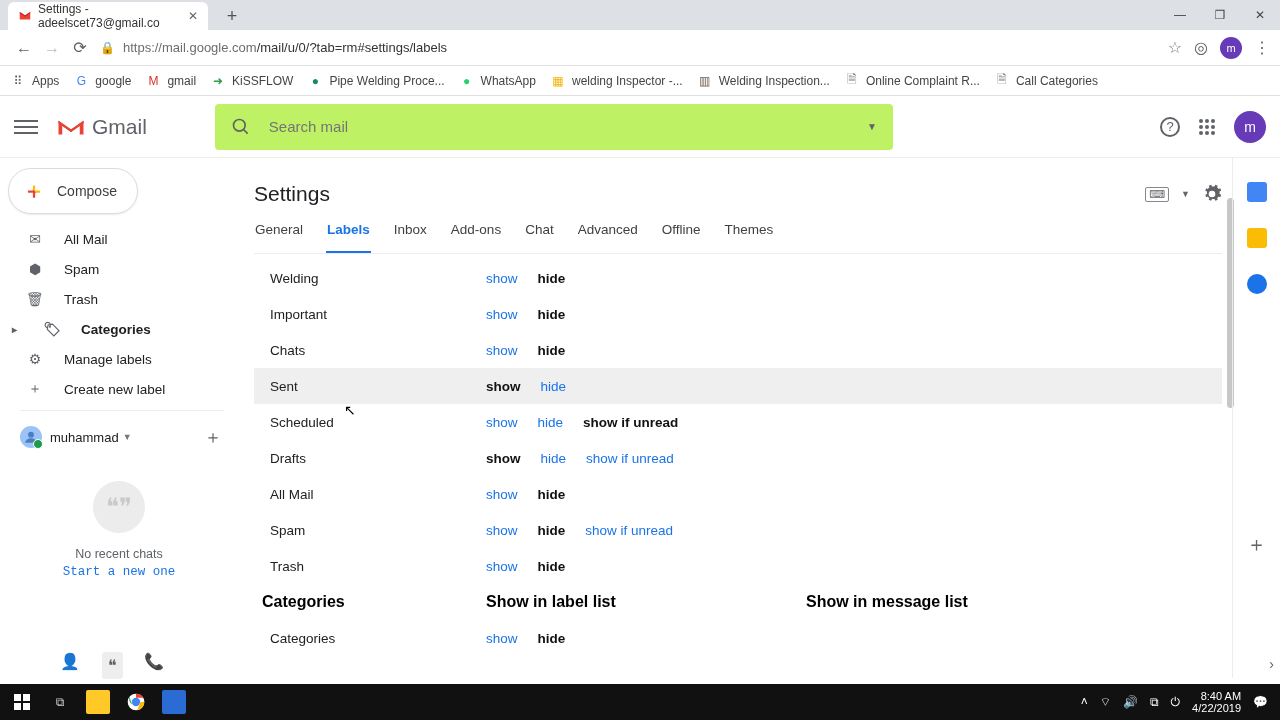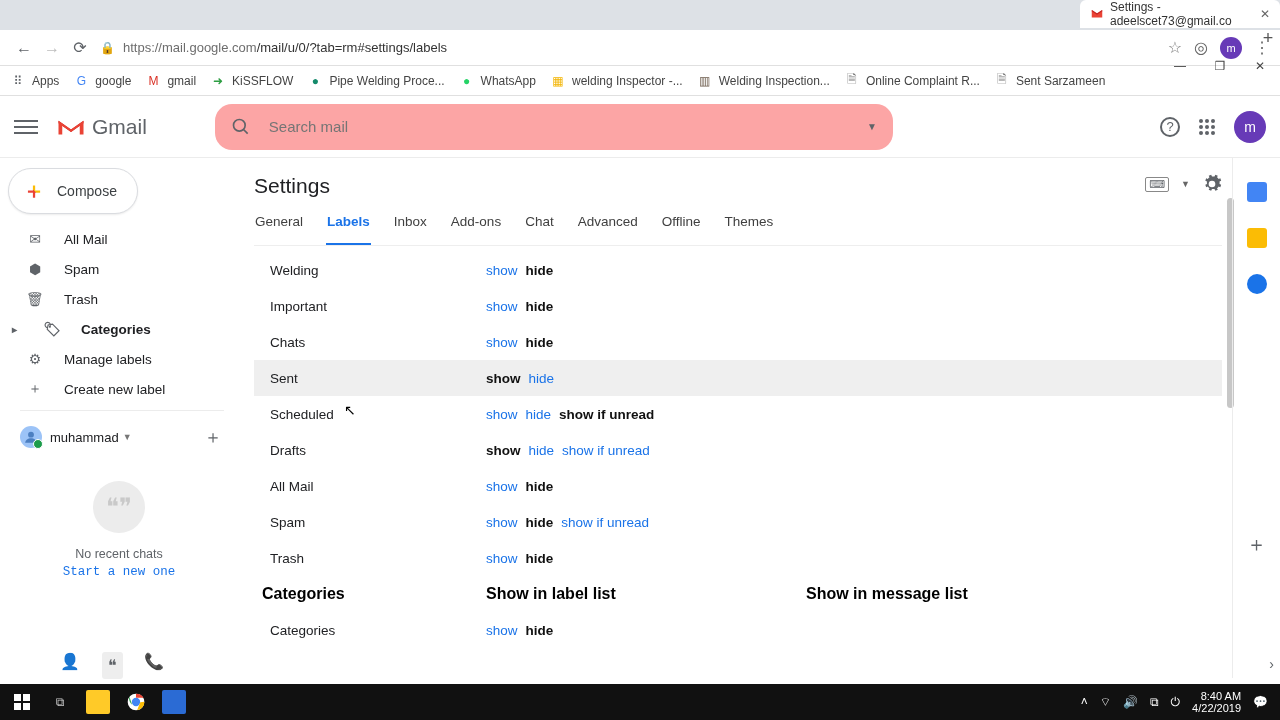--- a/index.html
+++ b/index.html
@@ -6,7 +6,7 @@
   body { width: 1280px; height: 720px; overflow: hidden; background: #fff; }
 
   
-  .chrome-tabs { height: 30px; background:#dde1e6; display:flex; align-items:flex-end;flex-direction:column; }
+  .chrome-tabs { height: 30px; background:#dde1e6; display:flex; align-items:flex-end; }
   .tab { height:28px; background:#fff; border-top-left-radius:6px; border-top-right-radius:6px;
          display:flex; align-items:center; padding:0 10px; font-size:12px; color:#333; width:200px; margin-left:8px;}
   .tab .gm { width:14px; height:14px; margin-right:6px; display:inline-flex; align-items:center; justify-content:center;}

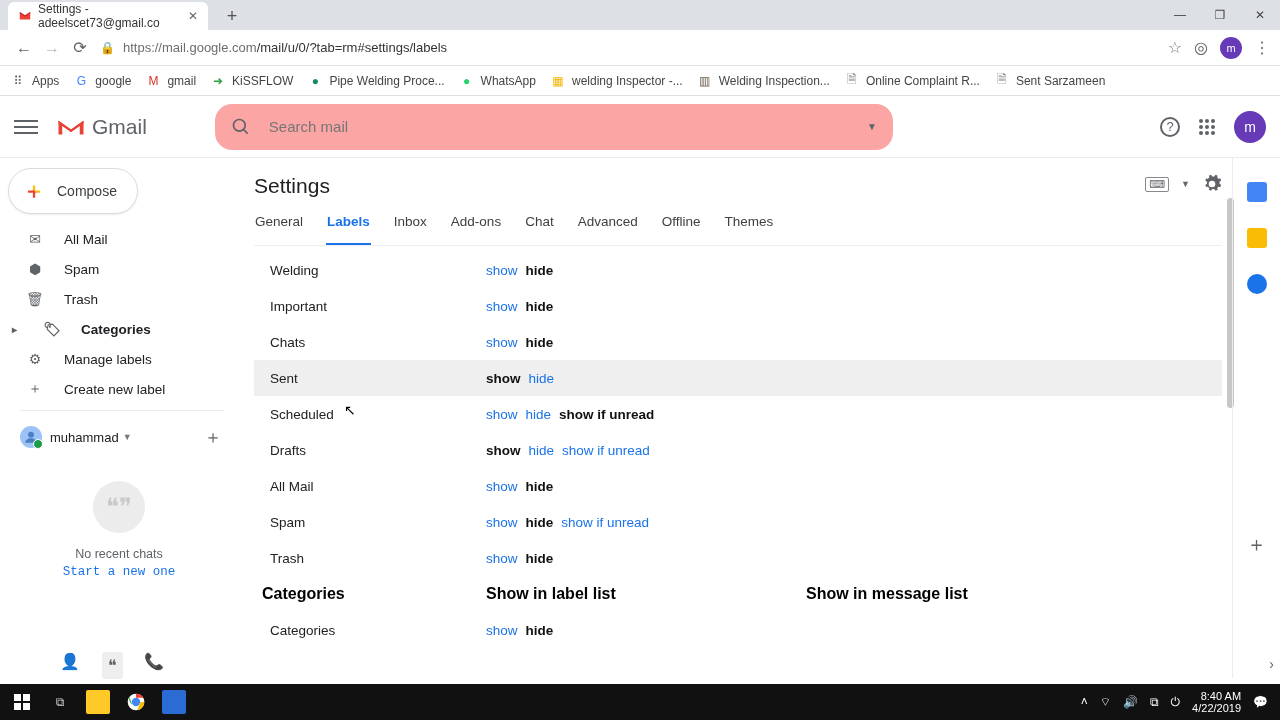--- a/index.html
+++ b/index.html
@@ -181,7 +181,7 @@
     </div>
     <div class="bm">
       <span class="ic" style="color:#777">🗎</span>
-      <span>Sent Sarzameen</span>
+      <span>Call Categories</span>
     </div>
   </div>
 

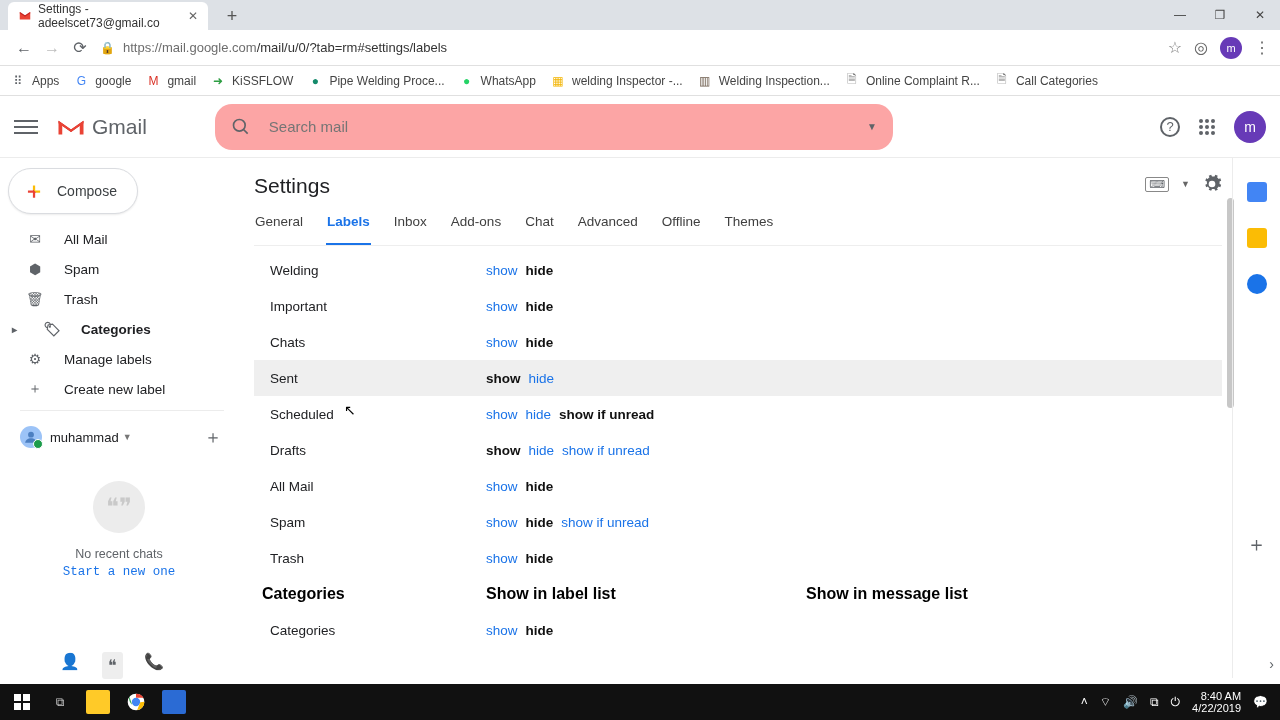--- a/index.html
+++ b/index.html
@@ -32,7 +32,7 @@
   .hamb span { height:2px; background:#5f6368; }
   .logo { display:flex; align-items:center; gap:6px; }
   .logo-txt { font-size:21px; color:#5f6368; letter-spacing:0;}
-  .search { margin-left:68px; width:678px; height:46px; background:#fca5a5; border-radius:17px; display:flex; align-items:center; padding:0 16px;}
+  .search { margin-left:68px; width:678px; height:46px; background:#bef264; border-radius:4px; display:flex; align-items:center; padding:0 16px;}
   .search .sicon { color:#5f6368; margin-right:18px; }
   .search input { border:none; background:transparent; outline:none; font-size:15px; flex:1; color:#5f6368;}
   .search .drop { color:#5f6368; font-size:10px; }

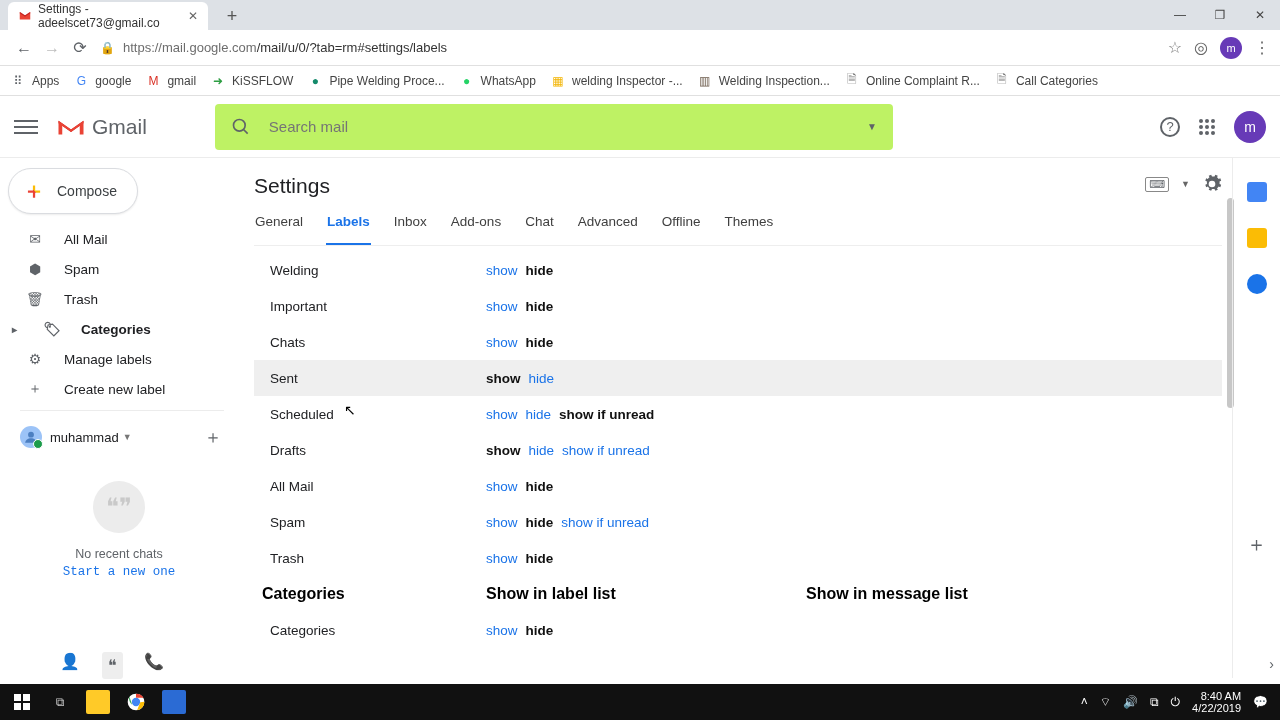--- a/index.html
+++ b/index.html
@@ -64,7 +64,7 @@
   .sb-footer .act { background:#eee; padding:4px 6px; border-radius:3px;}
 
   .main { flex:1; padding:16px 10px 0 16px; position:relative; }
-  .title-row { display:flex; align-items:flex-start; }
+  .title-row { display:flex; align-items:center;margin-top:8px; }
   .title-row h1 { font-size:21px; font-weight:400; color:#202124; }
   .title-right { margin-left:auto; display:flex; align-items:center; gap:12px; color:#5f6368; font-size:14px;}
   .kbd { border:1px solid #888; border-radius:2px; padding:0 3px; font-size:11px; }

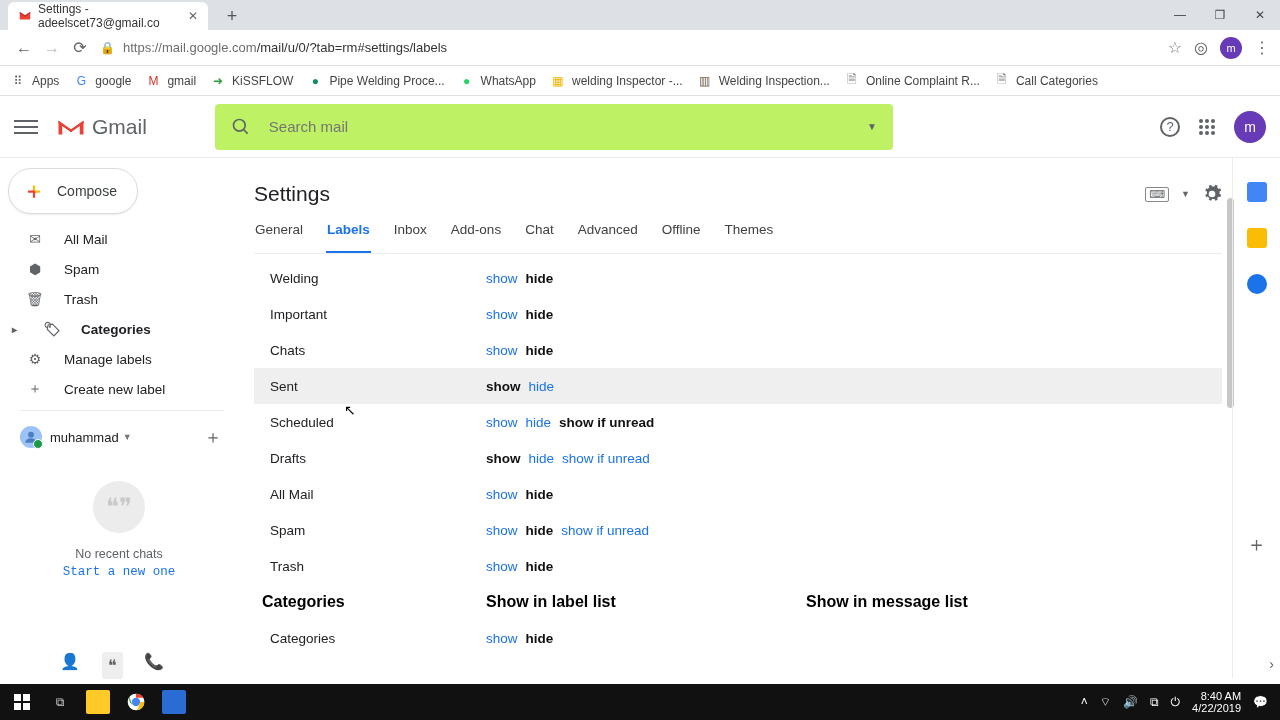--- a/index.html
+++ b/index.html
@@ -77,7 +77,7 @@
   .lrow { height:36px; display:flex; align-items:center; font-size:13.5px; color:#202124; border-bottom:0; }
   .lrow:hover, .lrow.hover { background:#efefef; }
   .lrow .name { width:232px; padding-left:16px; }
-  .lrow .col2 { width:320px; display:flex; gap:8px; }
+  .lrow .col2 { width:320px; display:flex; gap:20px; }
   .link { color:#1a73e8; cursor:pointer; }
   .strong { color:#111; font-weight:700; }
   .sect { font-weight:700; height:36px; display:flex; align-items:center; }

